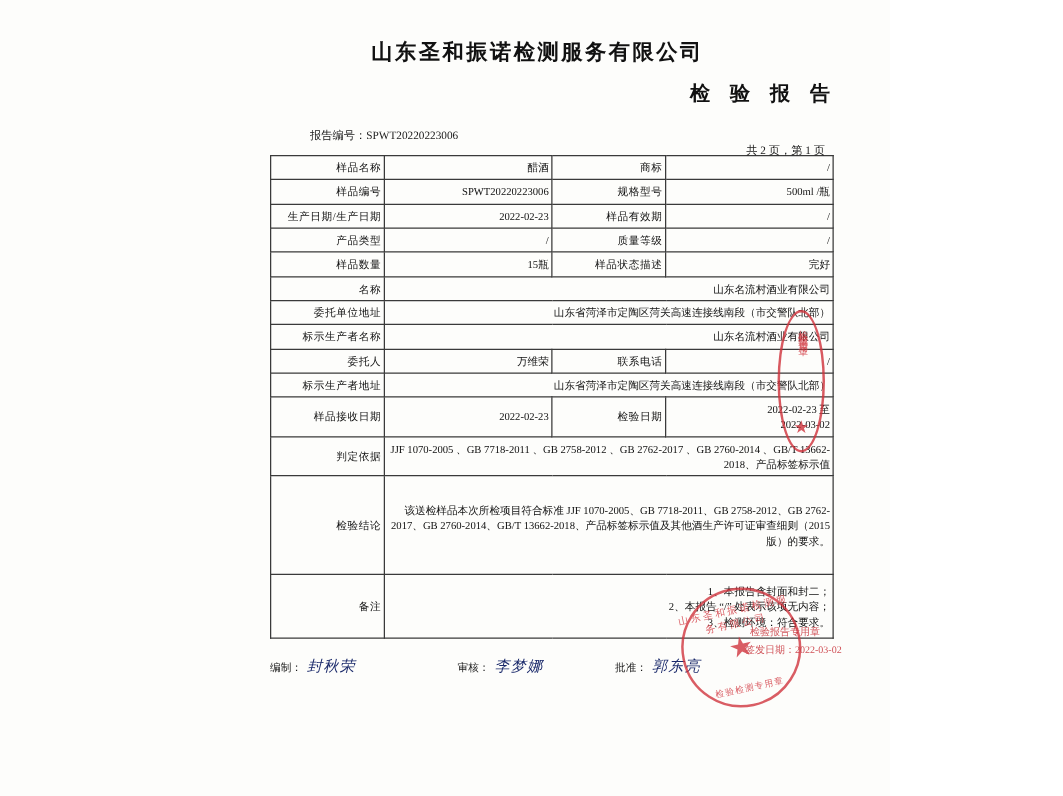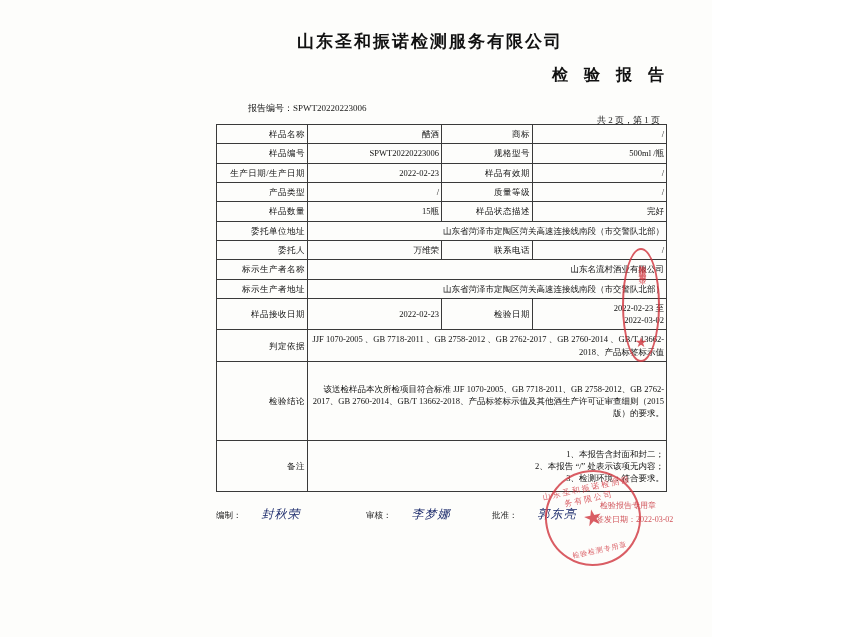--- a/index.html
+++ b/index.html
@@ -257,6 +257,10 @@
           <td class="val2">完好</td>
         </tr>
 
+        <tr>
+          <td class="label">名称</td>
+          <td colspan="3">山东名流村酒业有限公司</td>
+        </tr>
         <tr>
           <td class="label">委托单位地址</td>
           <td colspan="3">山东省菏泽市定陶区菏关高速连接线南段（市交警队北部）</td>

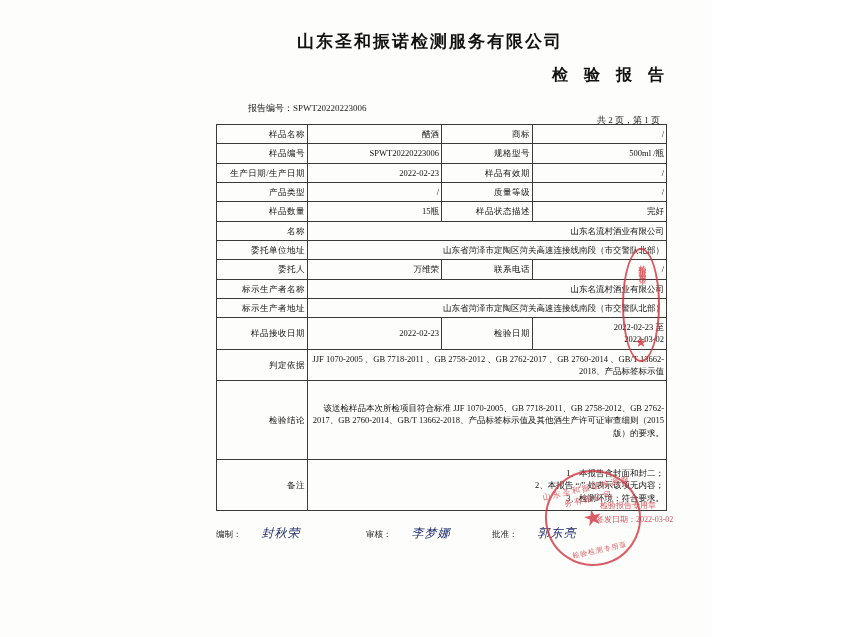--- a/index.html
+++ b/index.html
@@ -266,14 +266,14 @@
           <td colspan="3">山东省菏泽市定陶区菏关高速连接线南段（市交警队北部）</td>
         </tr>
         <tr>
+          <td class="label">标示生产者名称</td>
+          <td colspan="3">山东名流村酒业有限公司</td>
+        </tr>
+        <tr>
           <td class="label">委托人</td>
           <td class="val">万维荣</td>
           <td class="label2">联系电话</td>
           <td class="val2">/</td>
-        </tr>
-        <tr>
-          <td class="label">标示生产者名称</td>
-          <td colspan="3">山东名流村酒业有限公司</td>
         </tr>
         <tr>
           <td class="label">标示生产者地址</td>

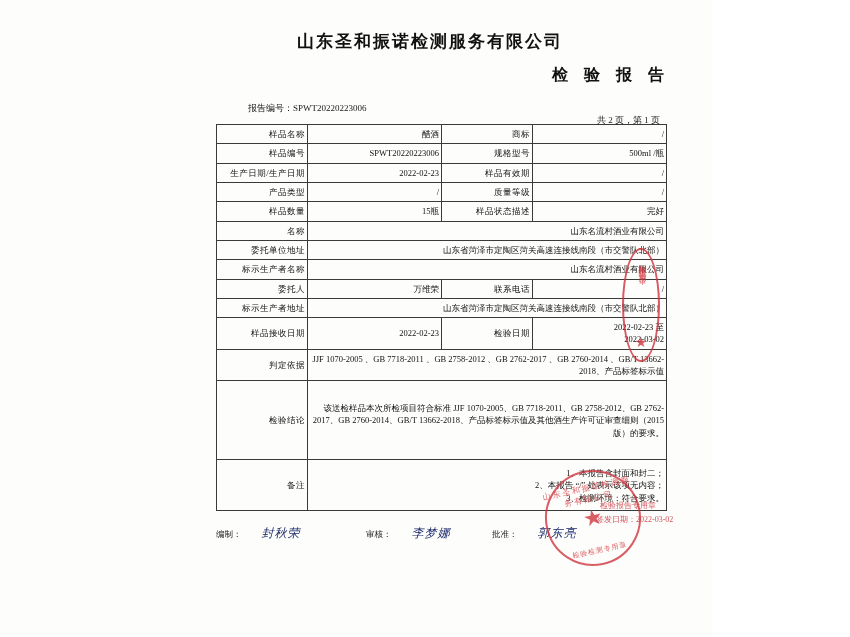--- a/index.html
+++ b/index.html
@@ -125,7 +125,7 @@
     font-style: italic;
     color: #1b2a6b;
     font-size: 12px;
-    margin-left: 20px;
+    margin-left: 4px;
     letter-spacing: 1px;
   }
   

